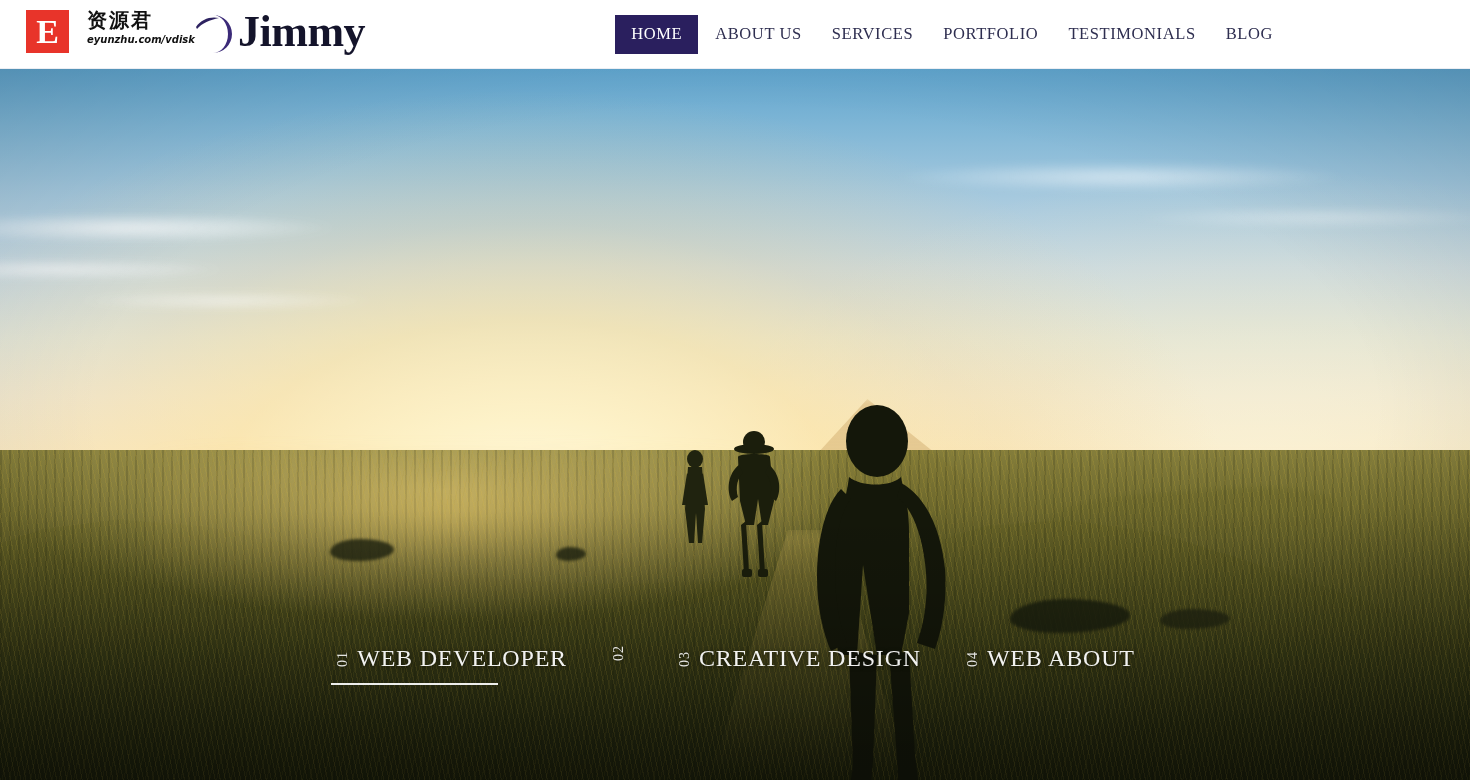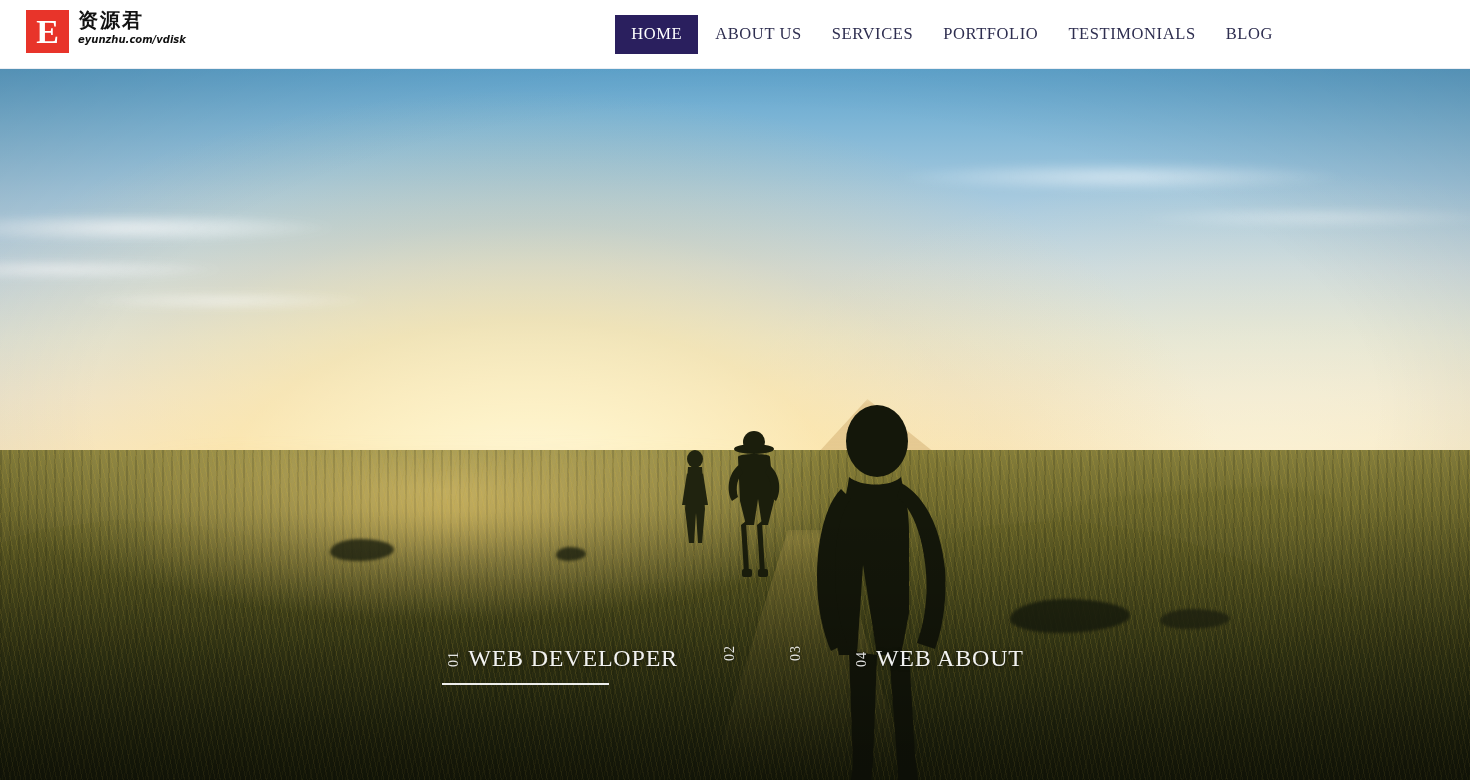--- a/index.html
+++ b/index.html
@@ -498,7 +498,7 @@
                 display:flex; align-items:center; justify-content:center; flex:0 0 auto;">
       <span style="font-family:'Liberation Serif', serif; font-size:34px; font-weight:bold; color:#ffffff; line-height:1;">E</span>
     </div>
-    <div style="margin-left:7px; padding-top:1px;">
+    <div style="margin-left:16px; padding-top:1px;">
       <div style="font-family:'DejaVu Sans', sans-serif; font-size:20px; font-weight:bold; color:#111111; line-height:1.15; letter-spacing:2px;">资源君</div>
       <div style="font-family:'DejaVu Sans', sans-serif; font-size:10px; font-weight:bold; font-style:italic; color:#111111; line-height:1.2; margin-top:2px;">eyunzhu.com/vdisk</div>
     </div>

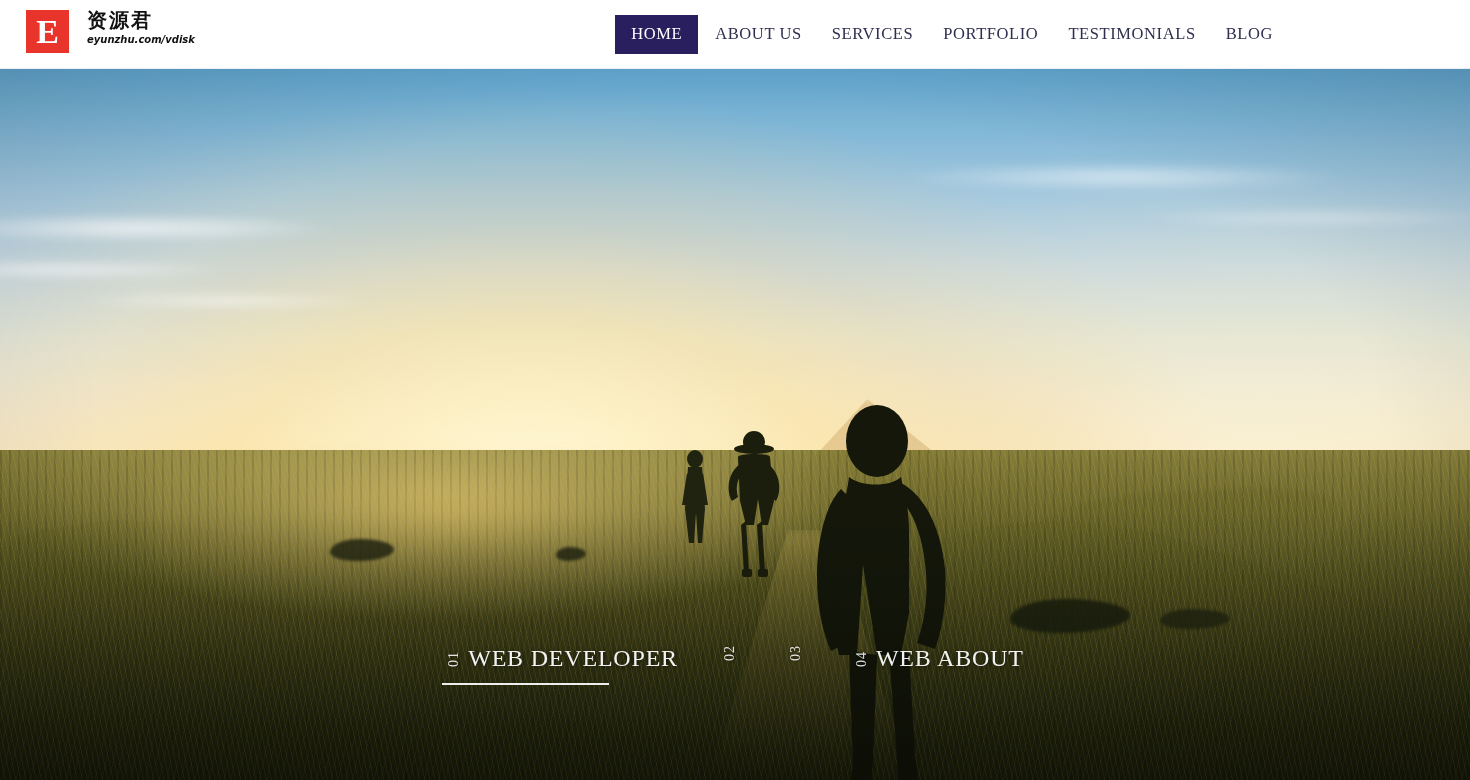--- a/index.html
+++ b/index.html
@@ -387,6 +387,15 @@
 
   <div class="site-header">
 
+    <div class="brand">
+      <span class="brand-mark">
+        <svg width="46" height="46" viewBox="0 0 46 46" aria-hidden="true">
+          <path d="M23 4 A19 19 0 0 1 23 42 A15 19 0 0 0 23 4 Z" fill="#3b2a78"></path>
+          <path d="M6 16 C11 8, 21 5, 29 7 C20 9, 12 12, 7 18 Z" fill="#2d2260"></path>
+        </svg>
+      </span>
+      <span class="brand-name">Jimmy</span>
+    </div>
 
     <nav class="main-nav">
       <a class="nav-item active">HOME</a>

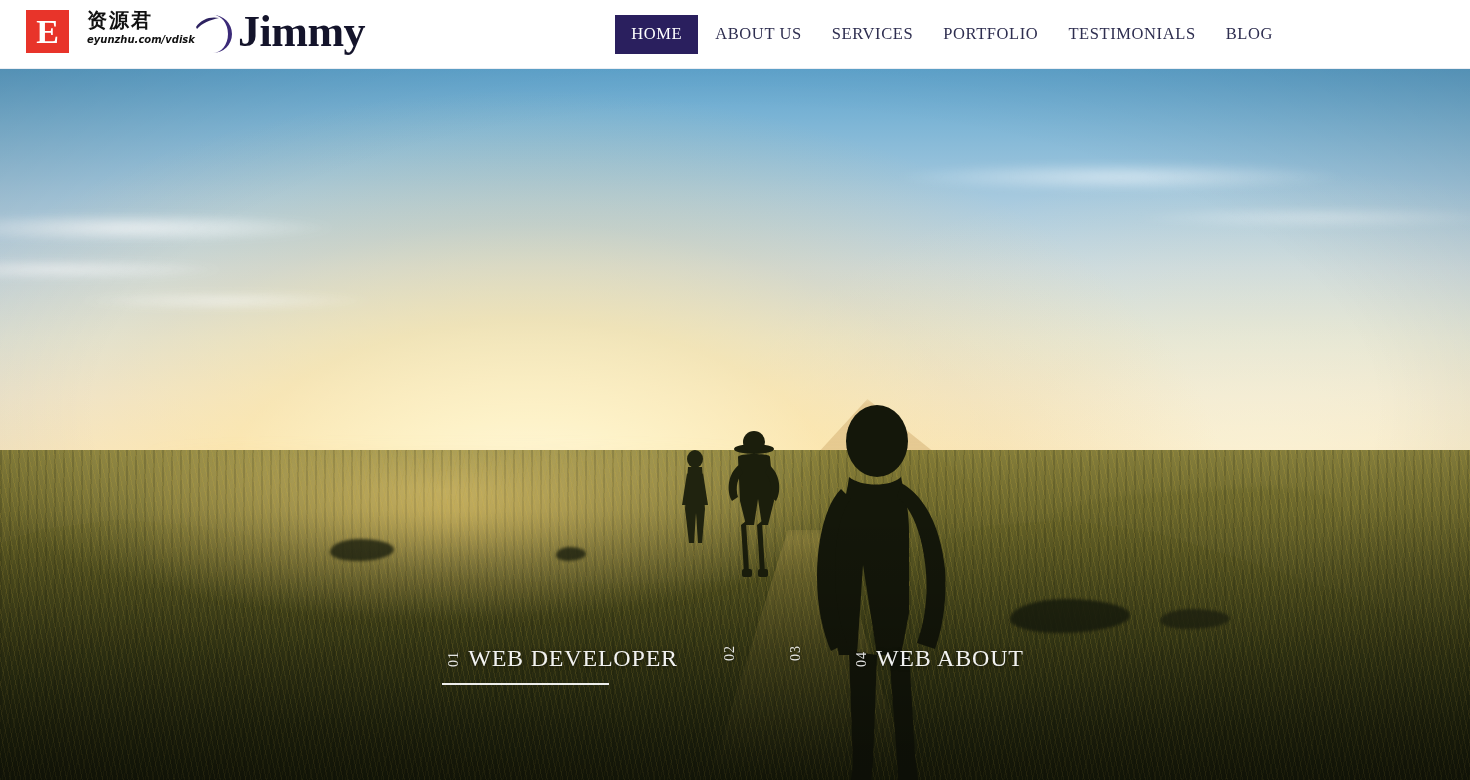--- a/index.html
+++ b/index.html
@@ -490,6 +490,7 @@
 
       <div class="service-item">
         <span class="service-num">03</span>
+        <span class="service-label">CREATIVE DESIGN</span>
         <span class="service-underline"></span>
       </div>
 

